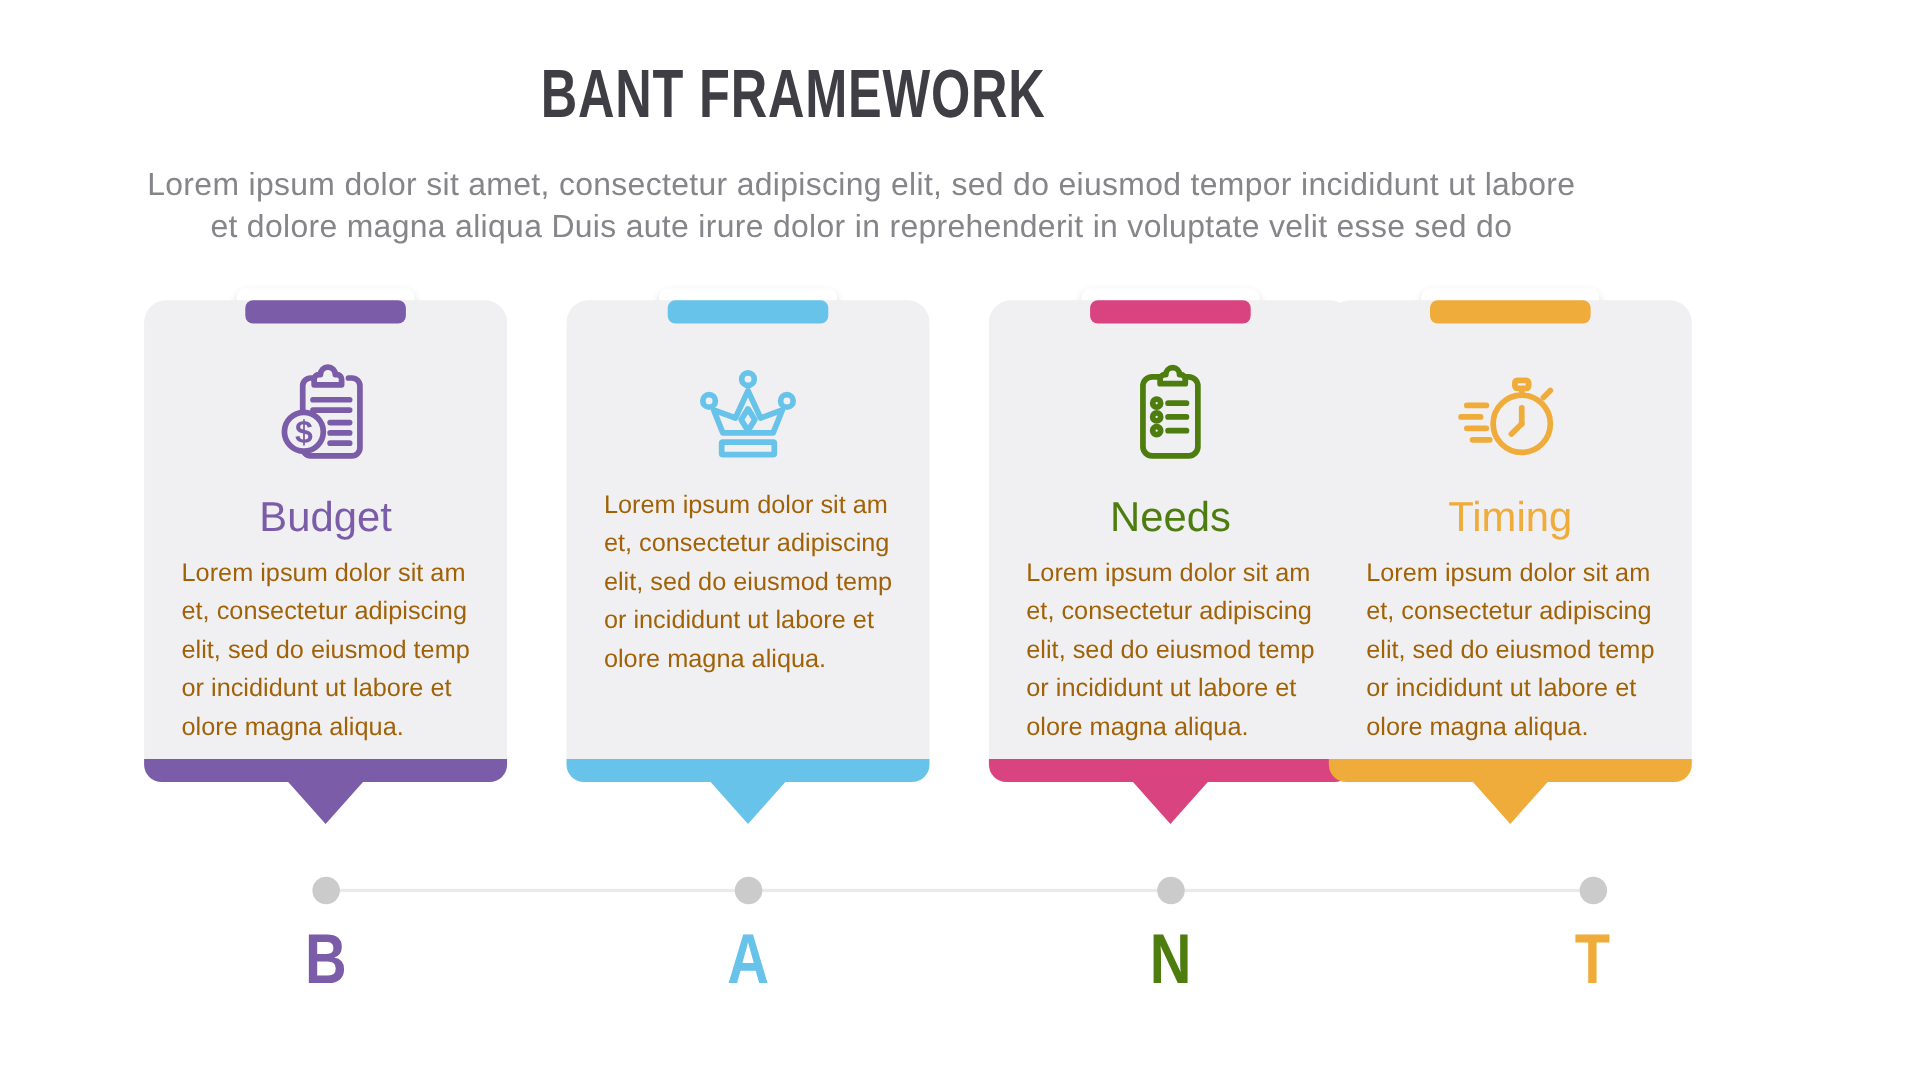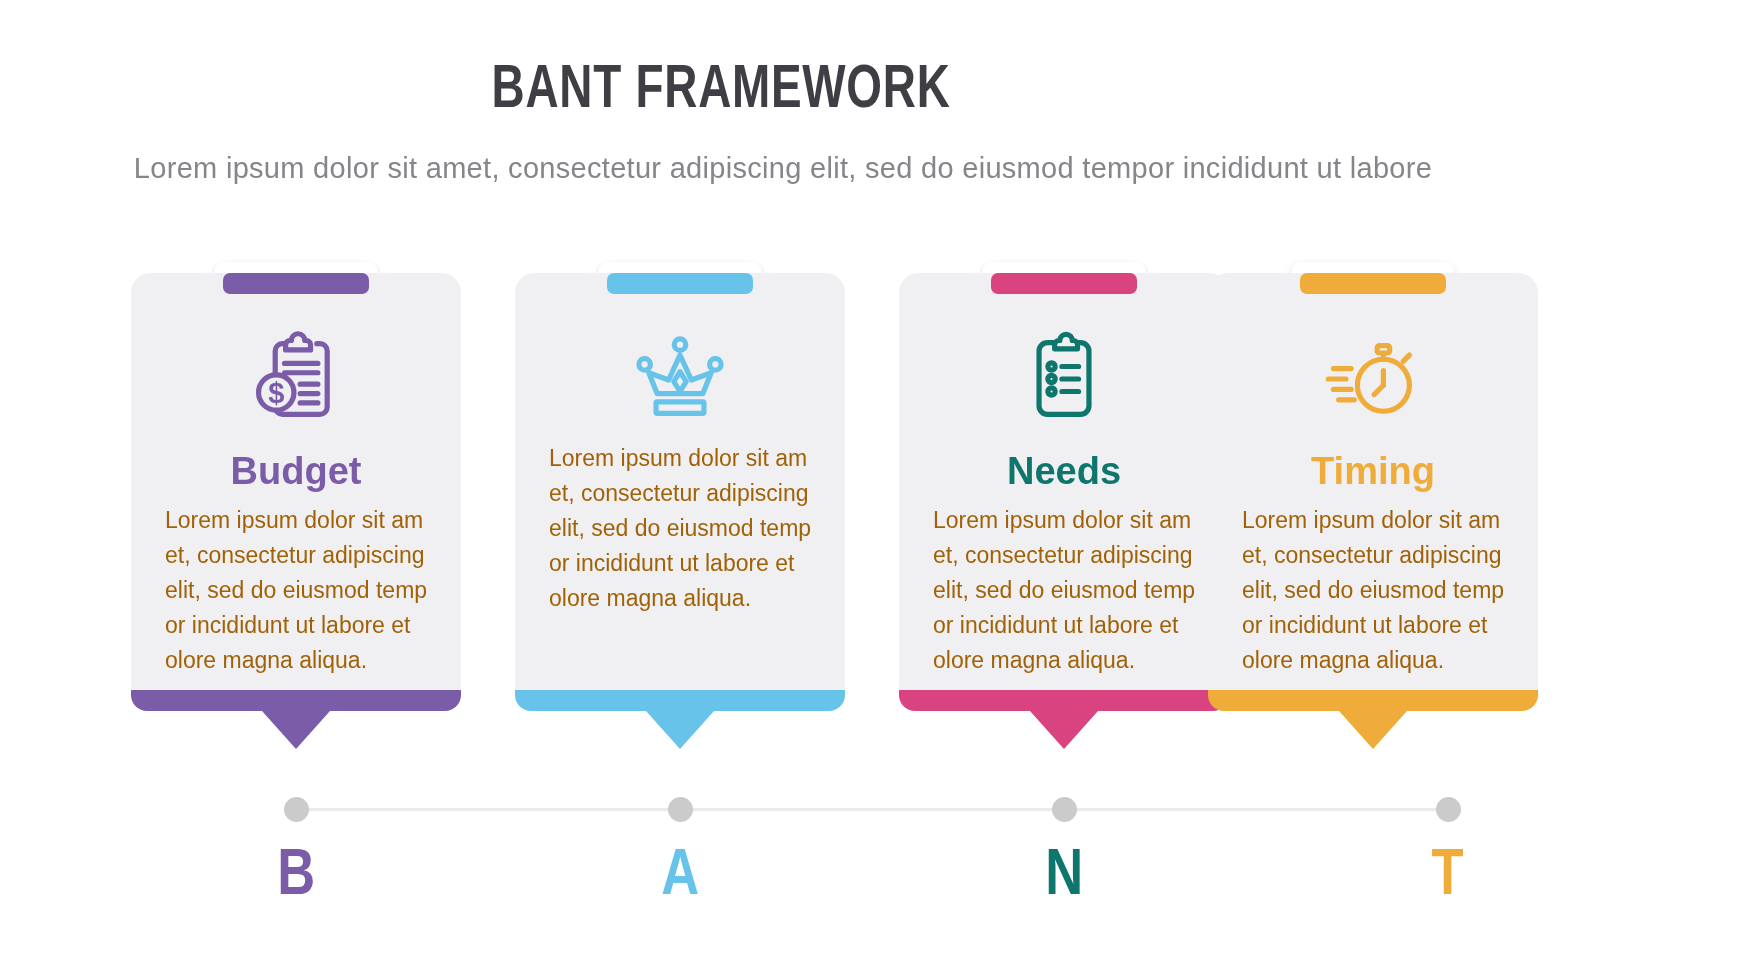--- a/index.html
+++ b/index.html
@@ -68,6 +68,7 @@
   </div>
   <div class="subtitle">
     <div>Lorem ipsum dolor sit amet, consectetur adipiscing elit, sed do eiusmod tempor incididunt ut labore</div>
+    <div>et dolore magna aliqua Duis aute irure dolor in reprehenderit in voluptate velit esse sed do</div>
   </div>
 
   <div class="card-col col-0">

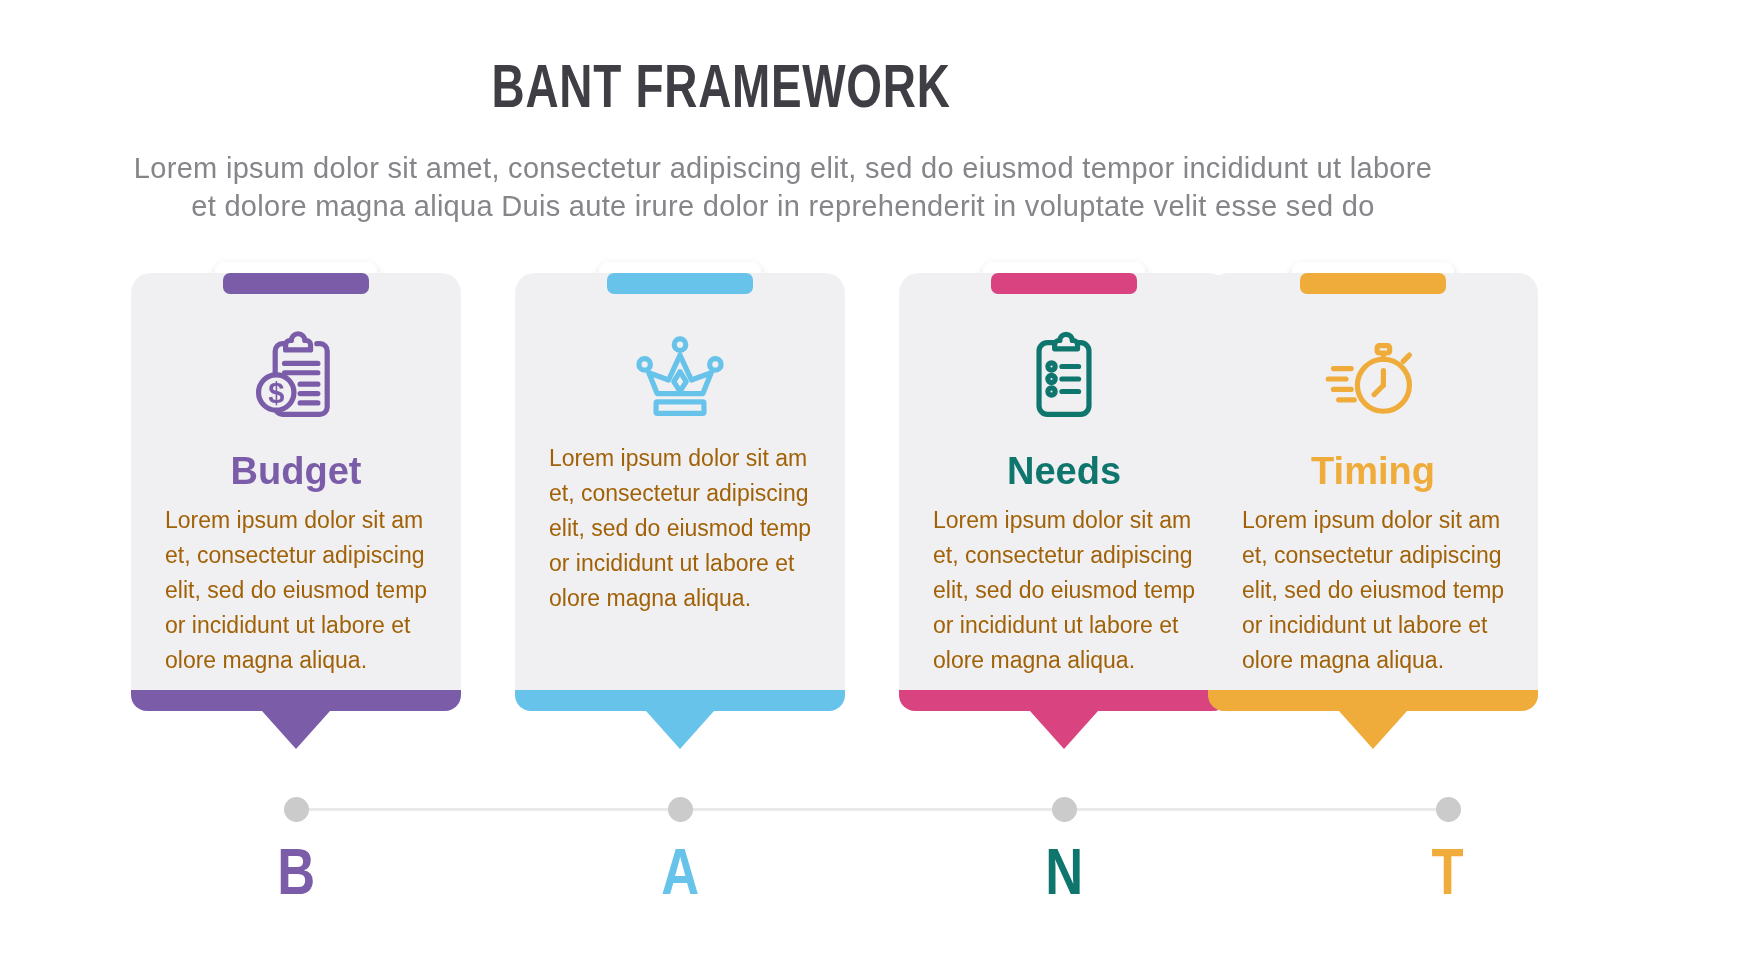--- a/index.html
+++ b/index.html
@@ -32,7 +32,7 @@
   }
   .card-icon{margin-top:54px;width:104px;height:104px;flex:0 0 auto;}
   .card-icon svg{width:104px;height:104px;display:block;}
-  .card-title{margin:18px 0 0 0;font-size:38px;font-weight:700;line-height:44px;}
+  .card-title{margin:18px 0 0 0;font-size:38px;font-weight:400;line-height:44px;}
   .card-text{
     margin:10px 0 0 0;width:330px;box-sizing:border-box;padding:0 30px 0 34px;
     font-size:23px;line-height:35px;color:#a16207;text-align:left;white-space:pre-line;

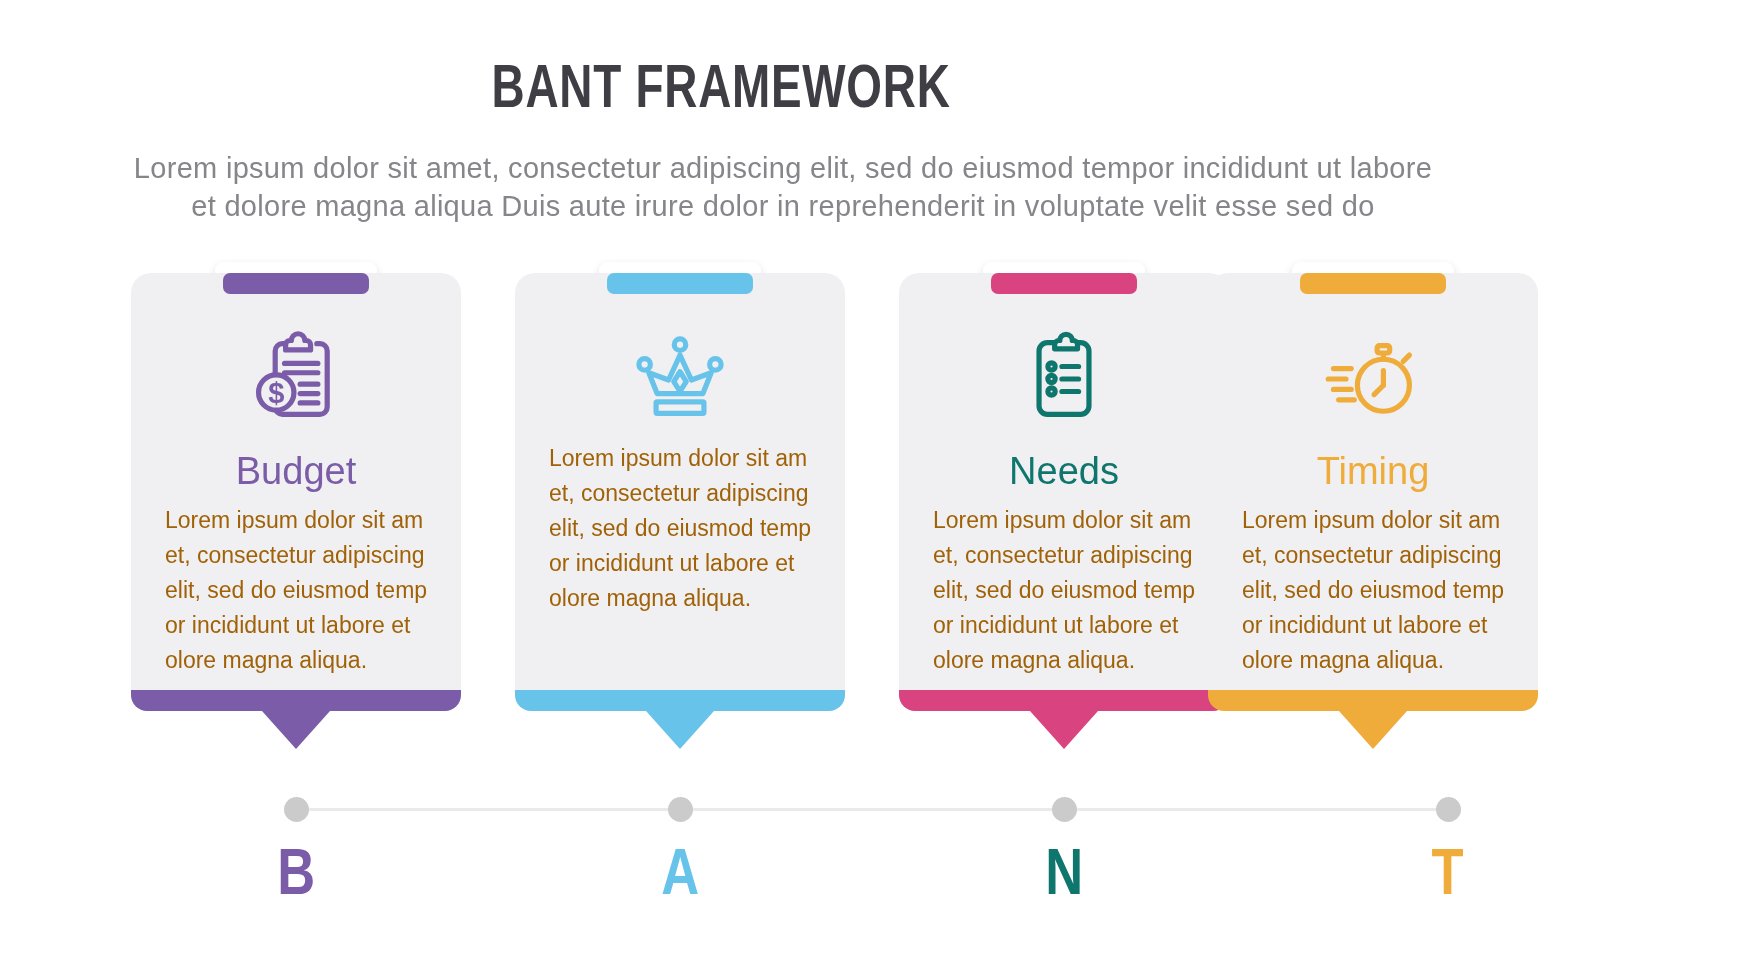--- a/index.html
+++ b/index.html
@@ -45,7 +45,7 @@
   
   .c0-fg{color:#7a5ca8}.c0-bg{background:#7a5ca8}.c0-pt{border-top-color:#7a5ca8}
   .c1-fg{color:#67c3e9}.c1-bg{background:#67c3e9}.c1-pt{border-top-color:#67c3e9}
-  .c2-fg{color:#0f766e}.c2-bg{background:#d84380}.c2-pt{border-top-color:#d84380}
+  .c2-fg{color:#4d7c0f}.c2-bg{background:#d84380}.c2-pt{border-top-color:#d84380}
   .c3-fg{color:#efac3a}.c3-bg{background:#efac3a}.c3-pt{border-top-color:#efac3a}
   
   .tl-line{position:absolute;top:808px;left:296px;width:1152px;height:3px;background:#eaeaea;}

